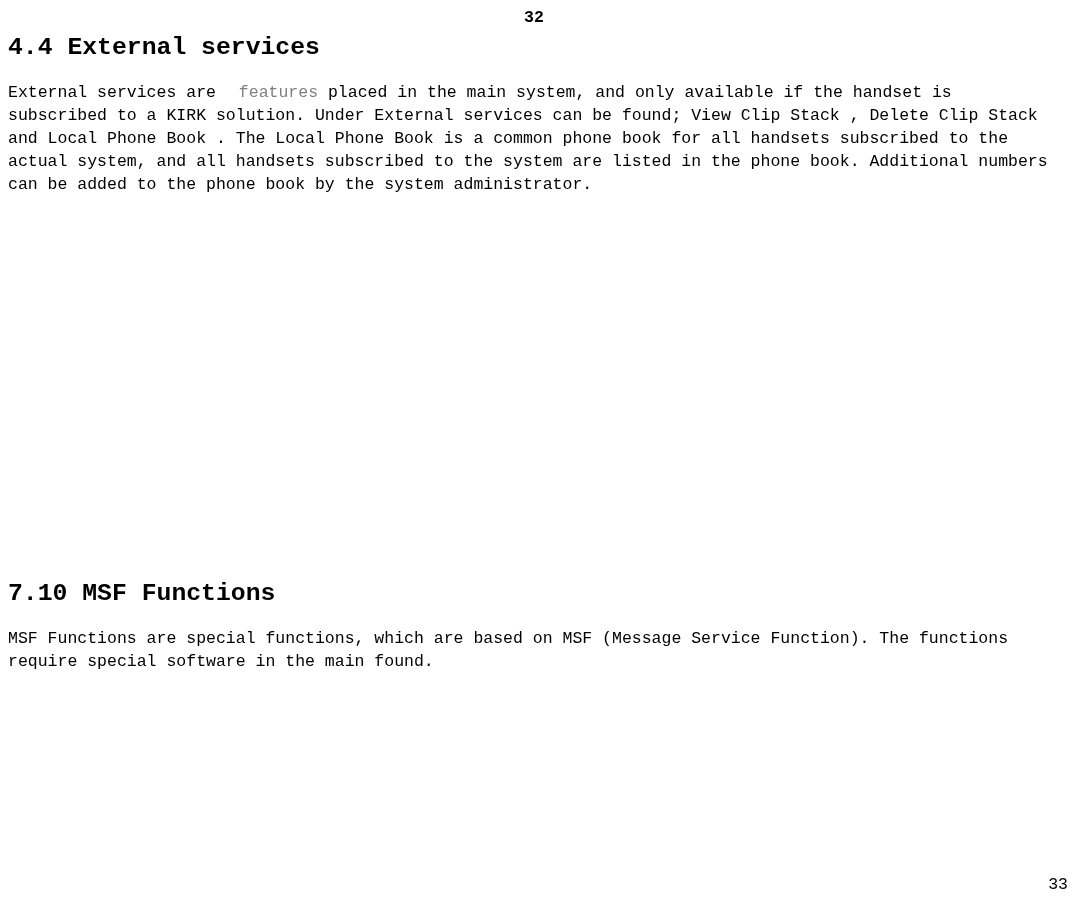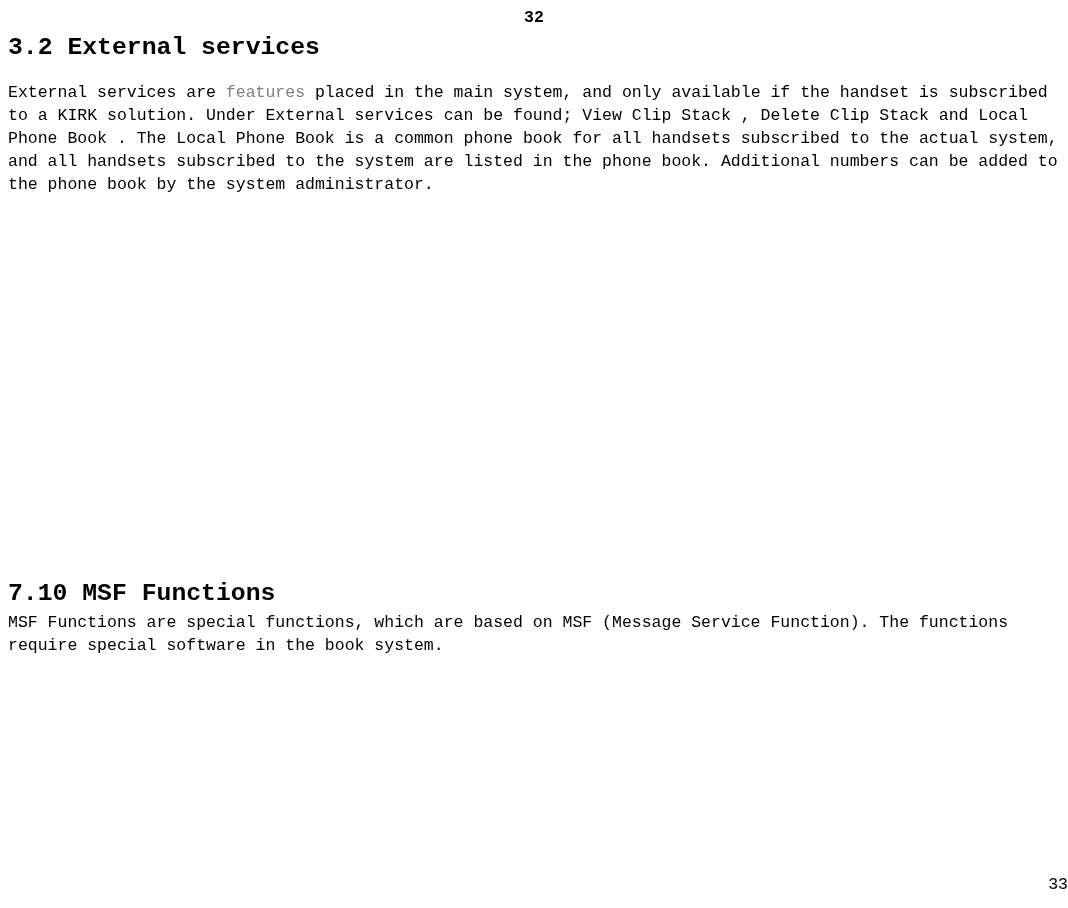--- a/index.html
+++ b/index.html
@@ -46,7 +46,7 @@
 
 <div class="page-number-top">32</div>
 
-<h2 class="heading-1"><span>3.2 External services</span></h2>
+<h2 class="heading-1"><span>4.4 External services</span></h2>
 
 <p class="para">
   <span>External services are </span><span class="muted">features</span><span> placed in the main system, and only available if the handset is subscribed to a KIRK solution. Under External services can be found;  View Clip Stack ,  Delete Clip Stack  and  Local Phone Book . The Local Phone Book is a common phone book for all handsets subscribed to the actual system, and all handsets subscribed to the system are listed in the phone book. Additional numbers can be added to the phone book by the system administrator.</span>

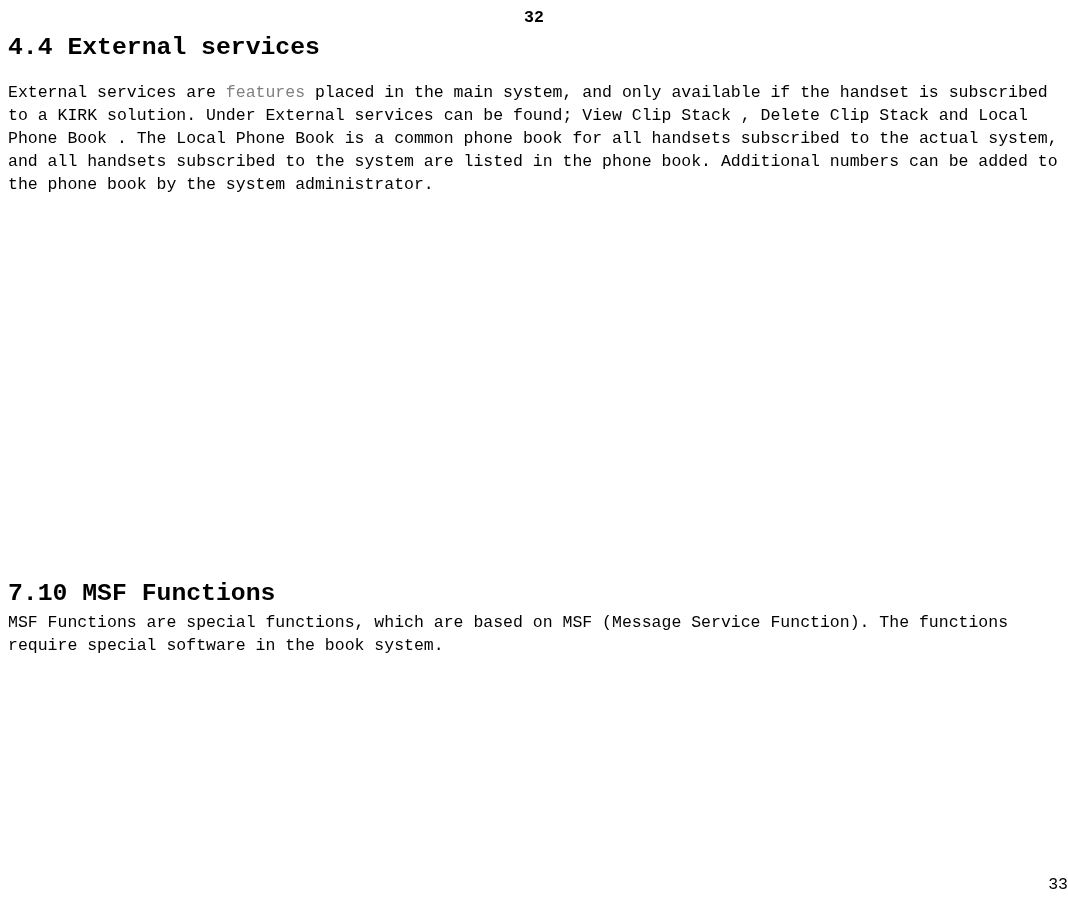--- a/index.html
+++ b/index.html
@@ -33,6 +33,7 @@
     }
     .muted {
       color: #808080;
+      margin-left: 13px;
     }
     .page-number-bottom {
       position: absolute;

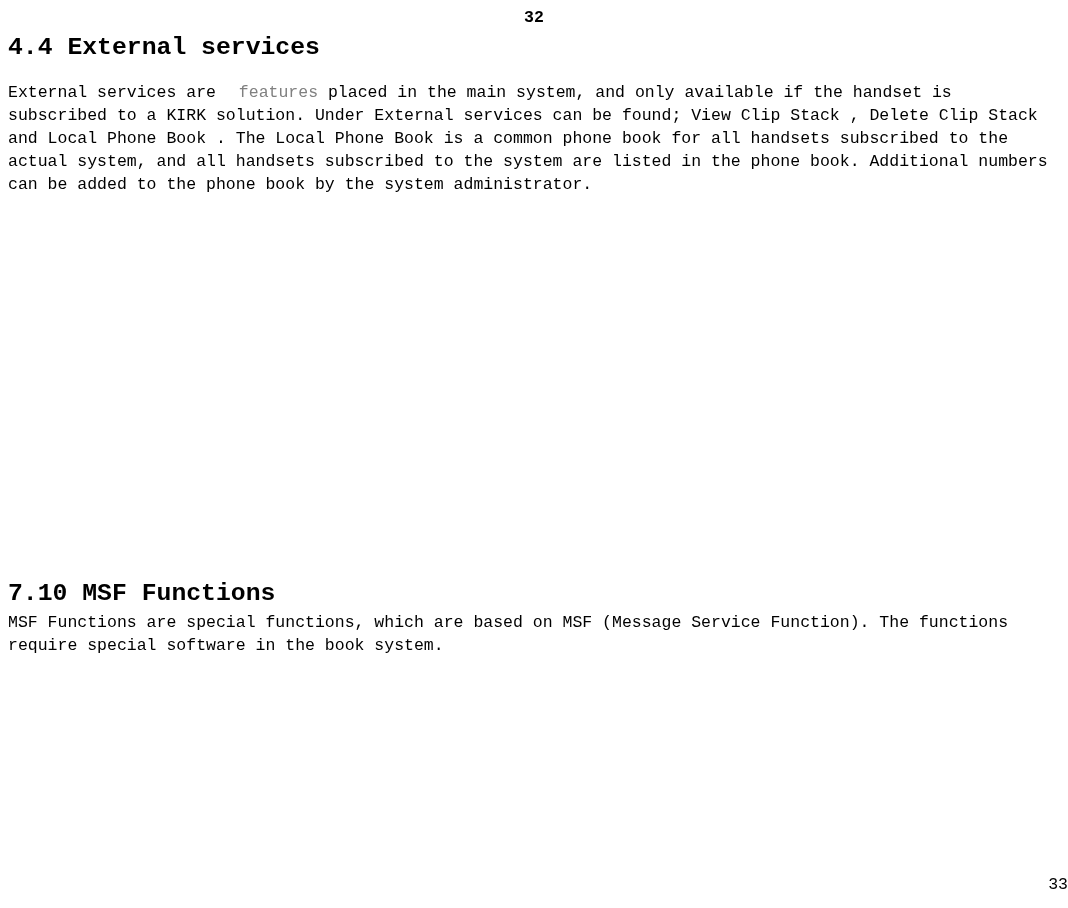--- a/index.html
+++ b/index.html
@@ -27,6 +27,7 @@
     }
     .heading-2 {
       margin-top: 380px;
+      margin-bottom: 16px;
     }
     .para {
       text-align: left;

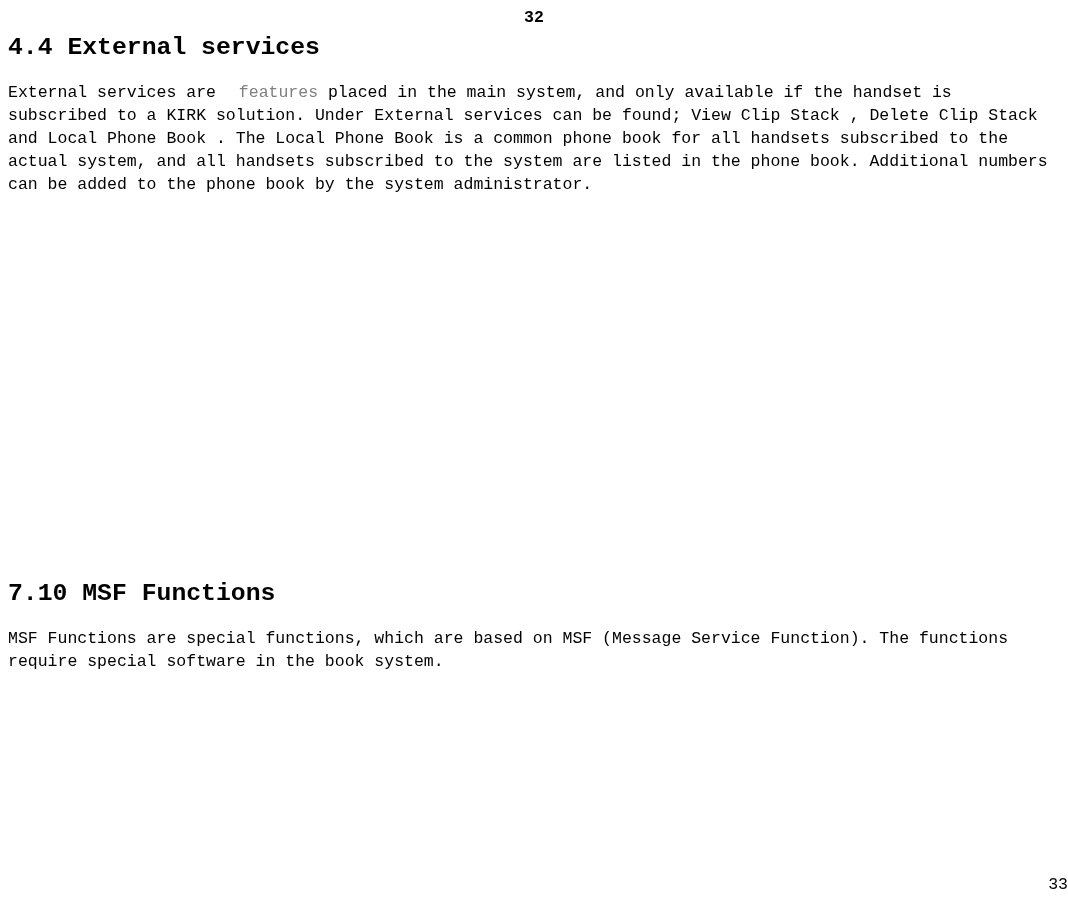--- a/index.html
+++ b/index.html
@@ -57,7 +57,7 @@
 <h2 class="heading-2"><span>7.10 MSF Functions</span></h2>
 
 <p class="para">
-  <span>MSF Functions are special functions, which are based on MSF (Message Service Function). The functions require special software in the book system.</span>
+  <span>MSF Functions are special functions, which are based on MSF (Message Service Function). The functions require special software in the main found.</span>
 </p>
 
 <div class="page-number-bottom">33</div>

